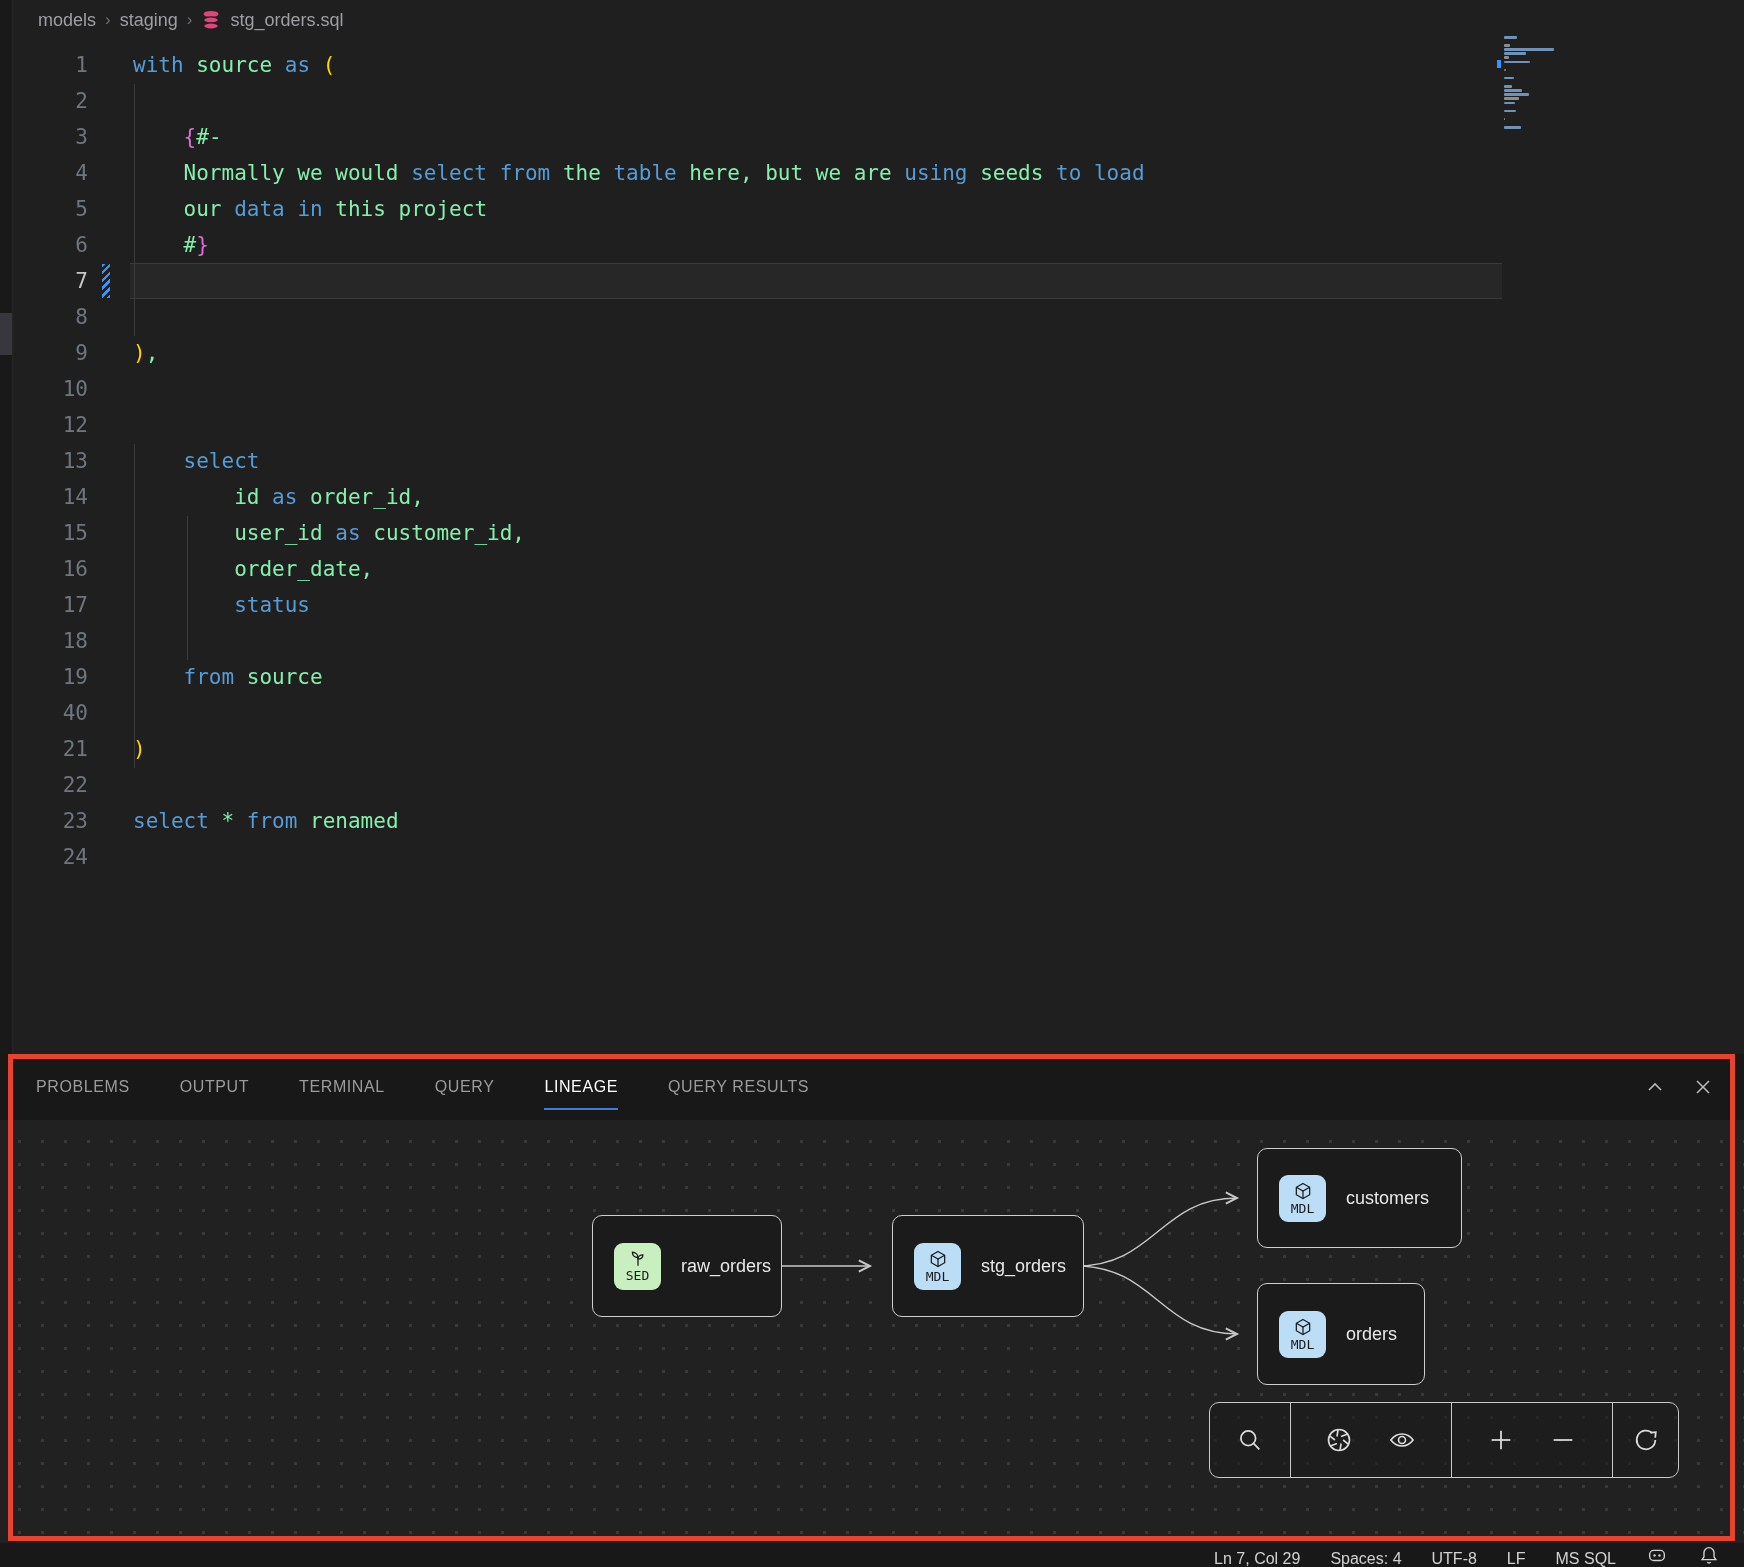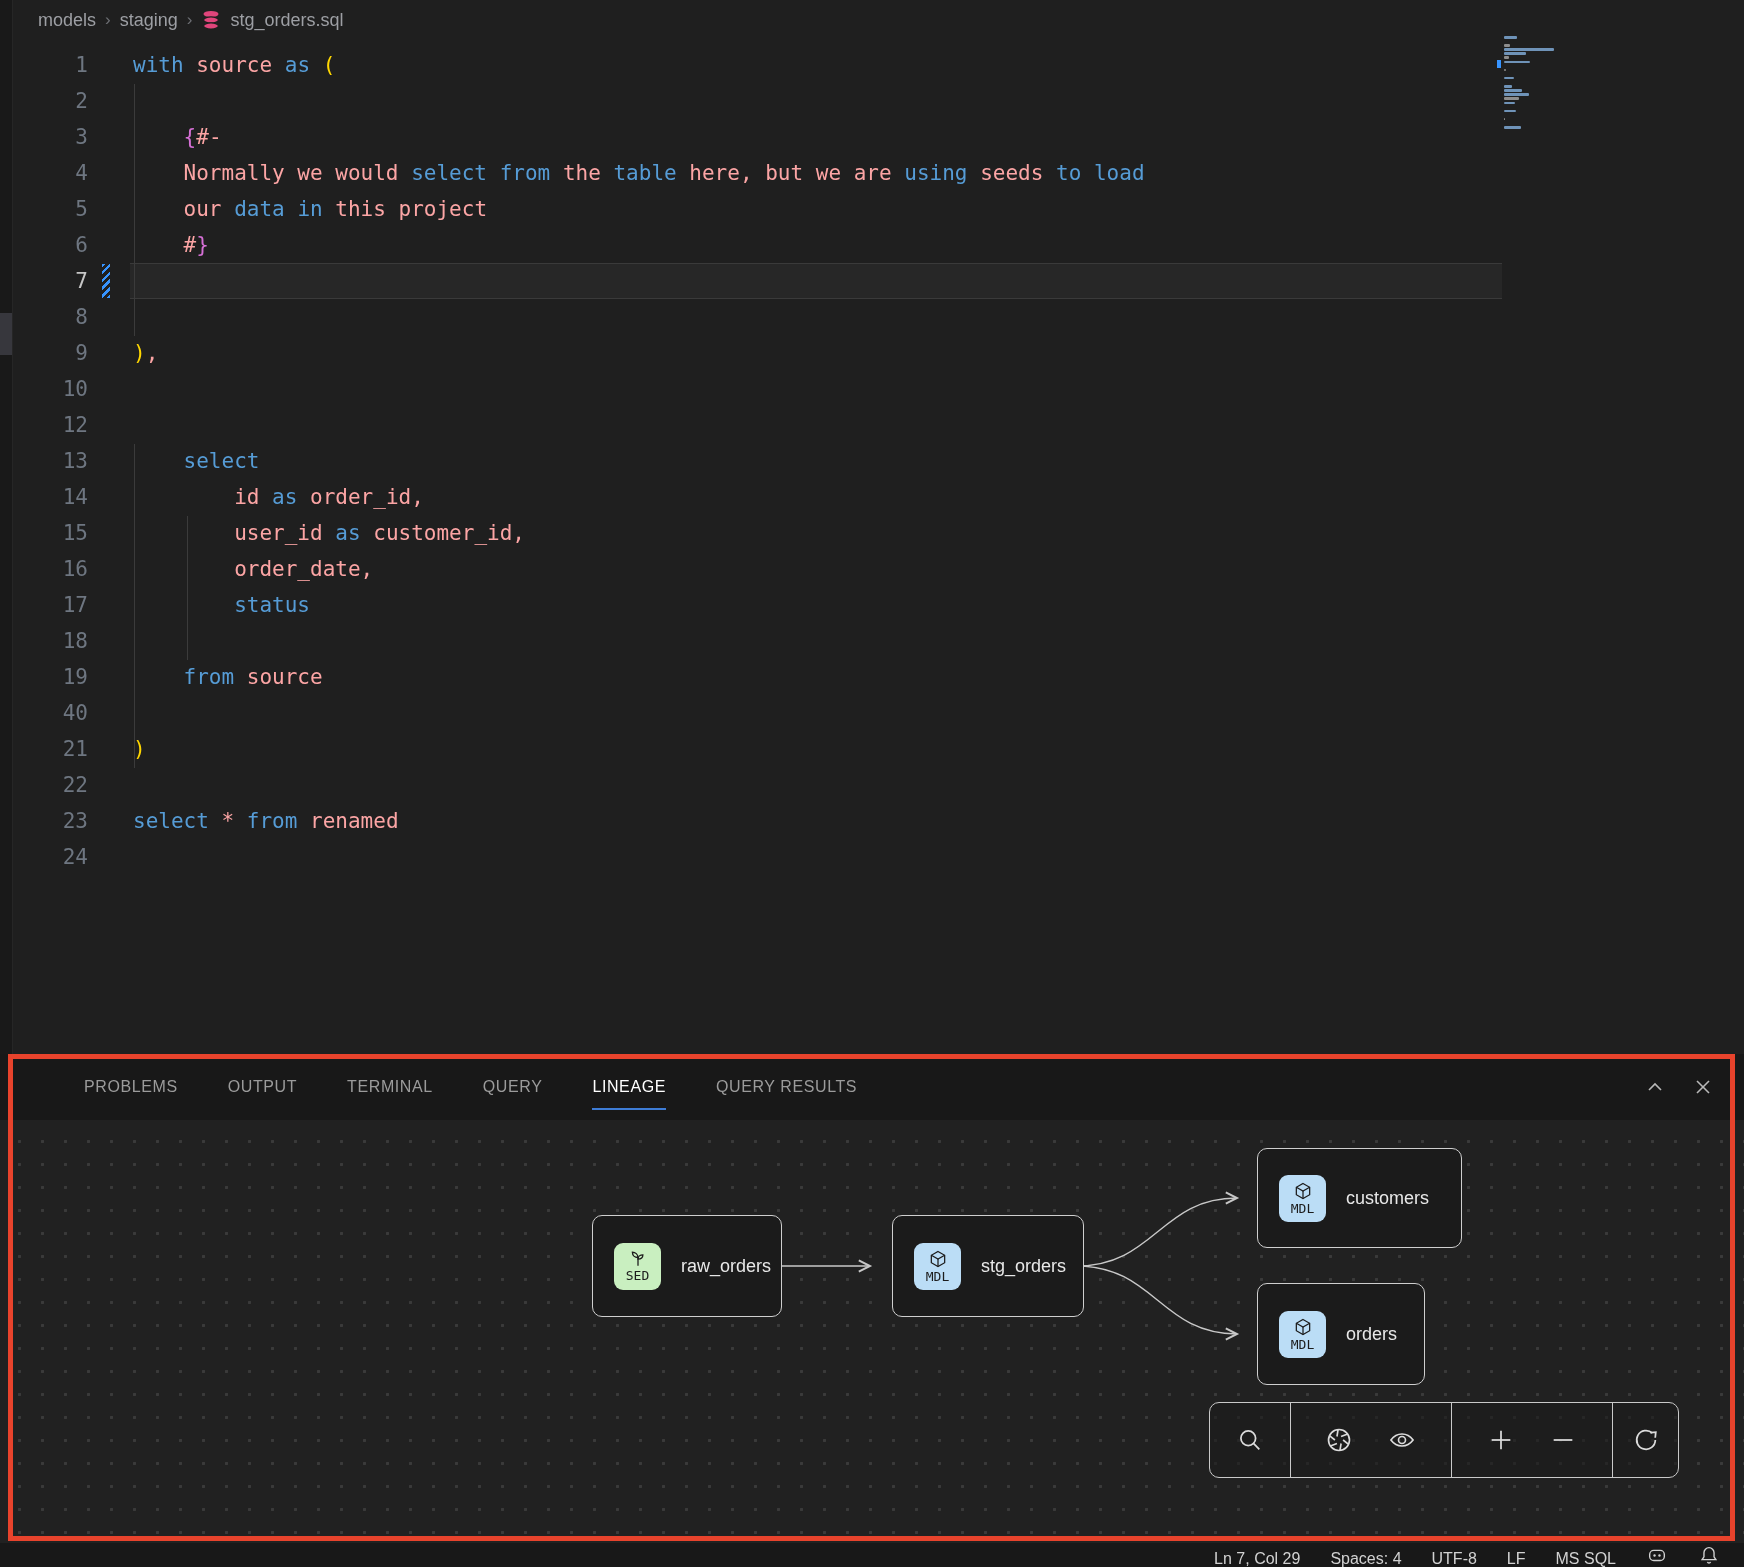--- a/index.html
+++ b/index.html
@@ -27,7 +27,7 @@
                  background:#272727;border-top:1px solid #3a3a3a;border-bottom:1px solid #3a3a3a;box-sizing:border-box;}
   .git-marker{position:absolute;left:90px;top:1px;width:8px;height:34px;
               background:repeating-linear-gradient(315deg,#3794ff 0 2.5px,#1f1f1f 2.5px 5.5px);}
-  .tk-k{color:#569CD6;} .tk-p{color:#fca5a5;} .tk-y{color:#FFD700;}
+  .tk-k{color:#569CD6;} .tk-p{color:#86efac;} .tk-y{color:#FFD700;}
   .tk-m{color:#D670D6;} .tk-b{color:#179FFF;}
   .indent-guide{position:absolute;width:1px;background:#3b3b3b;}
 

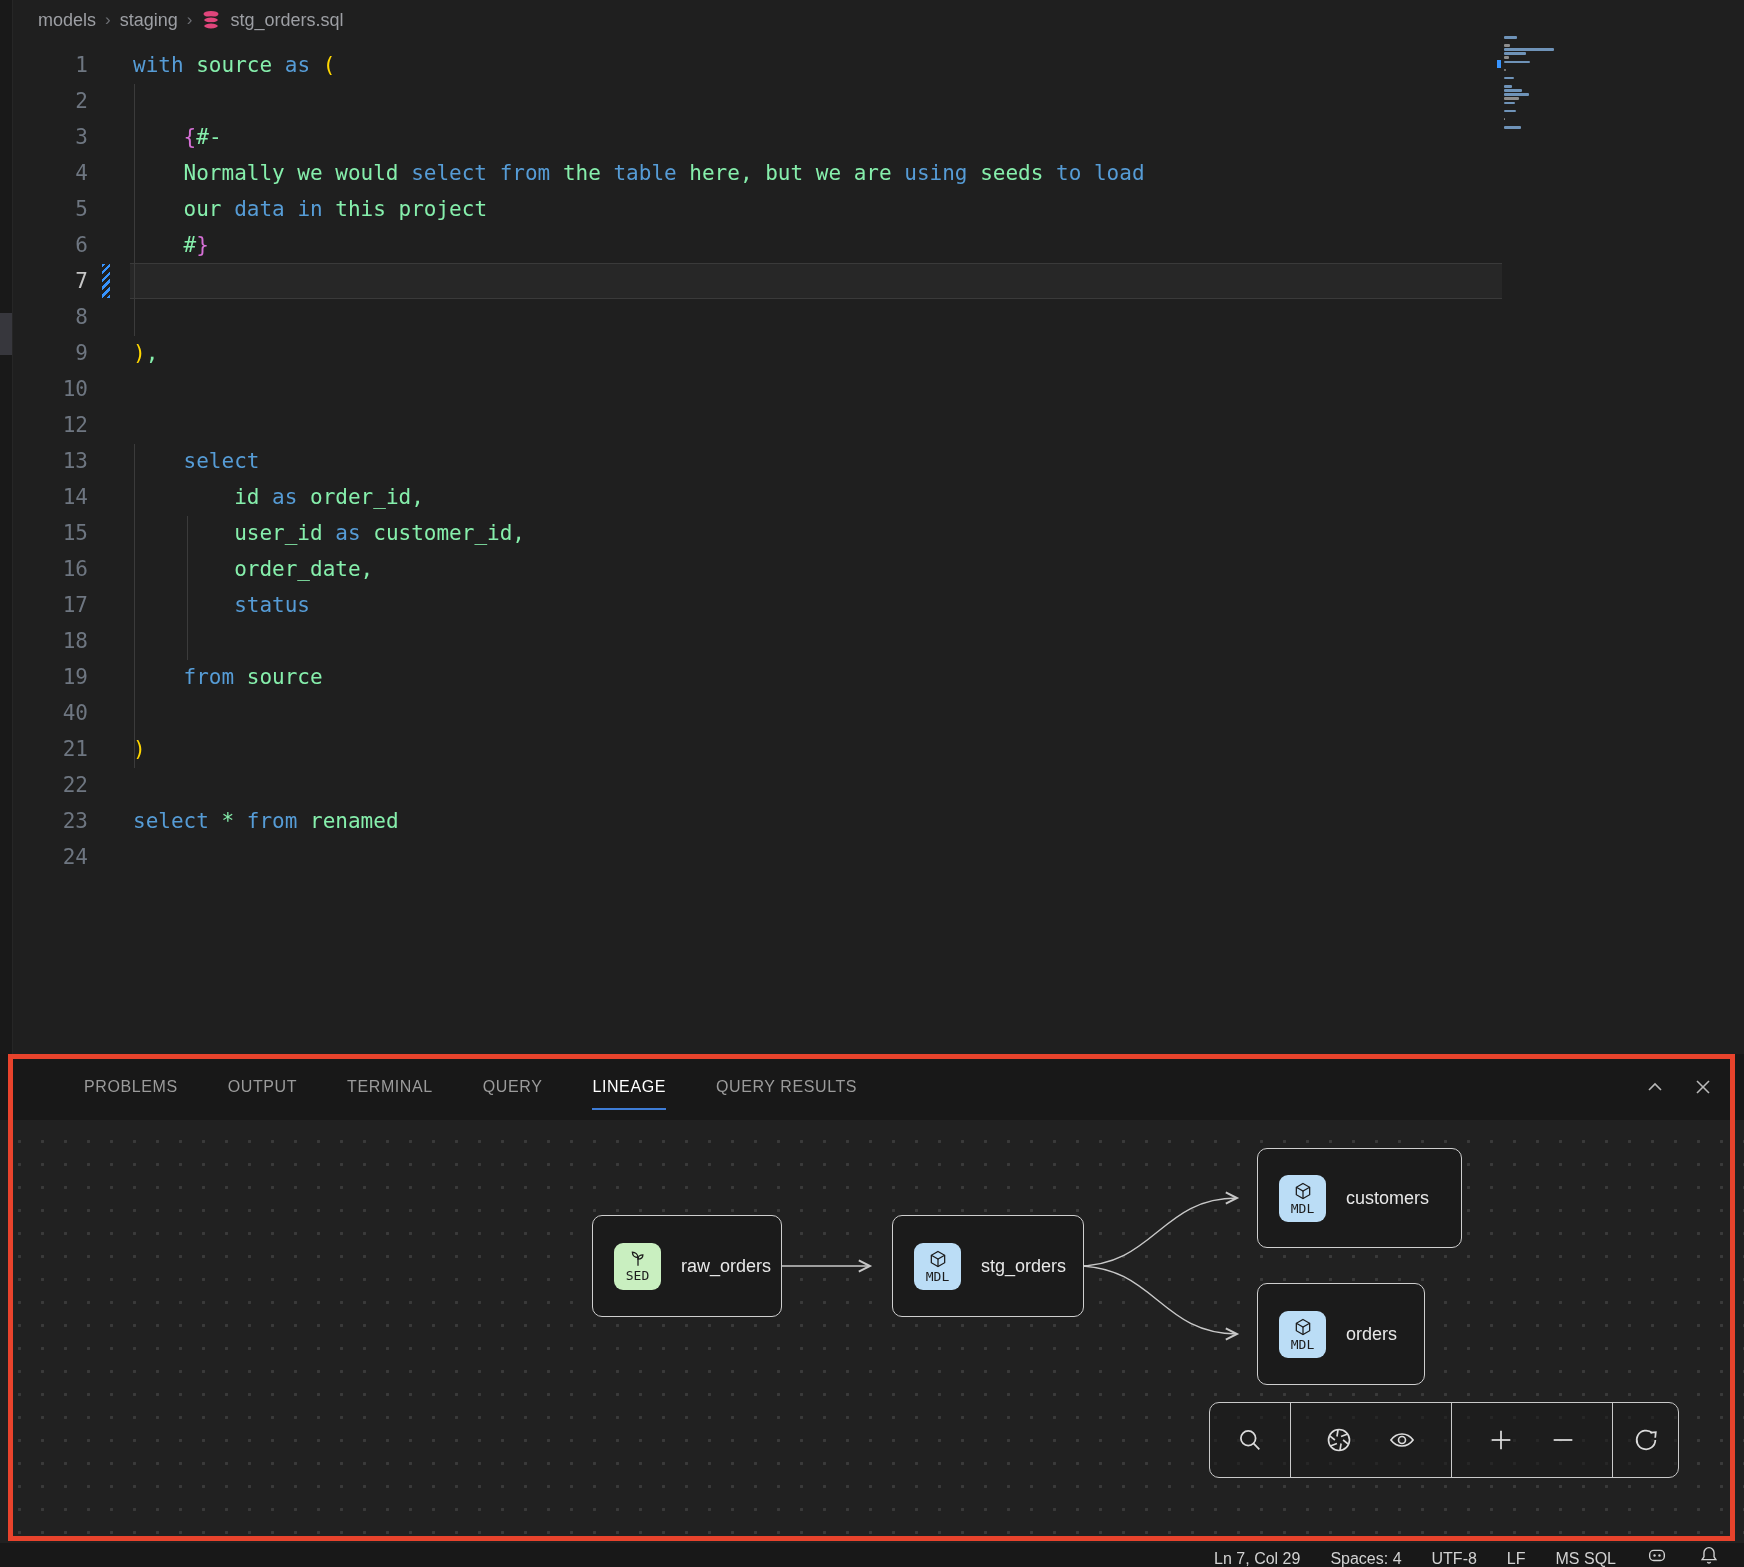--- a/index.html
+++ b/index.html
@@ -37,7 +37,7 @@
 
   
   .panel{position:absolute;left:0;top:1054px;width:1744px;height:489px;background:#181818;}
-  .tabbar{position:relative;height:66px;display:flex;align-items:center;padding-left:84px;gap:50px;}
+  .tabbar{position:relative;height:66px;display:flex;align-items:center;padding-left:36px;gap:50px;}
   .tab{position:relative;font-size:16px;letter-spacing:.6px;color:#9b9b9b;height:66px;
        display:flex;align-items:center;cursor:pointer;}
   .tab.active{color:#ffffff;}

